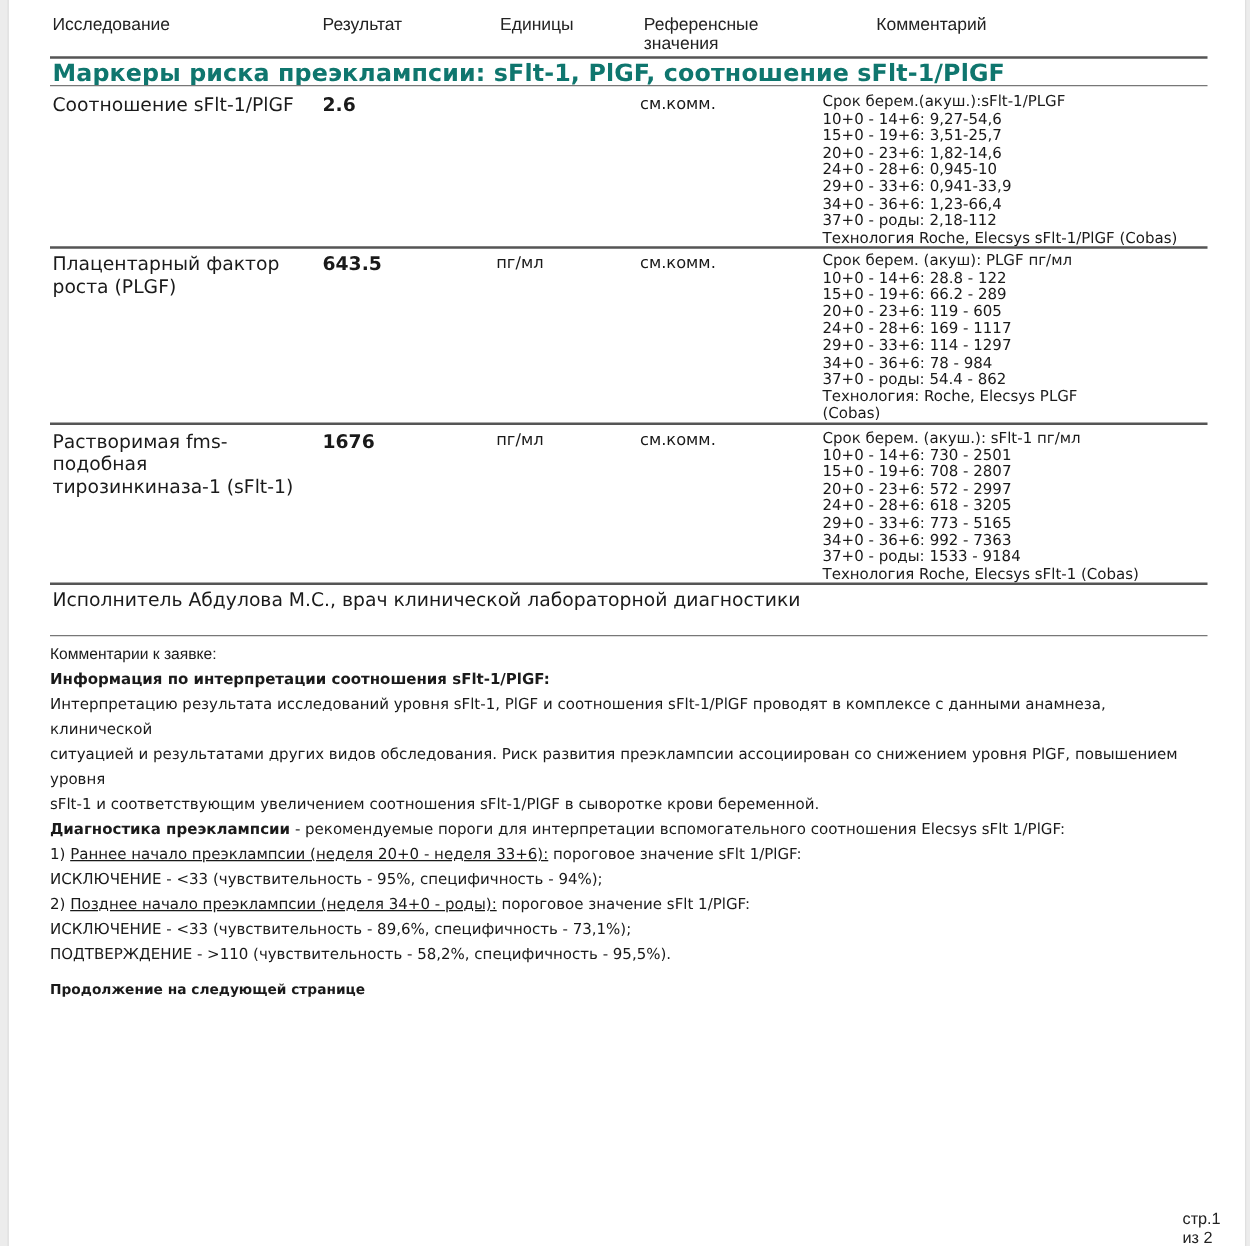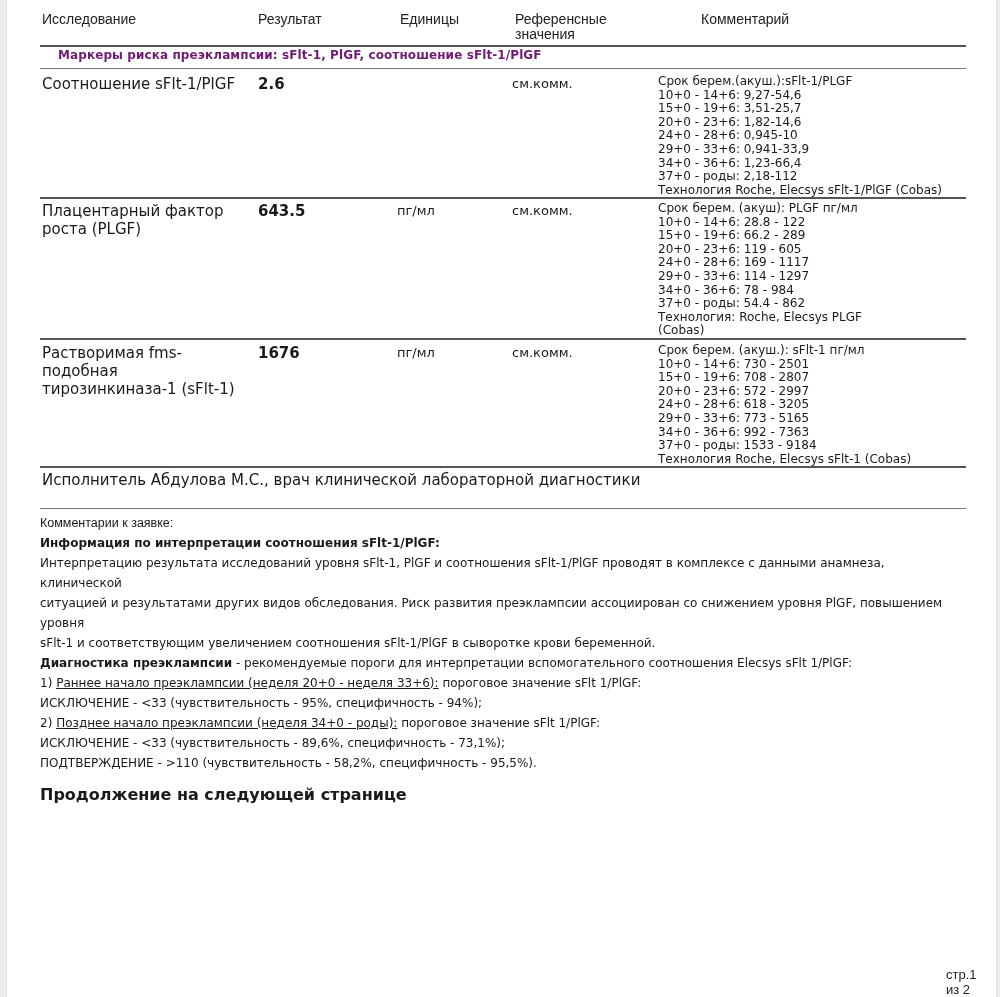--- a/index.html
+++ b/index.html
@@ -27,7 +27,7 @@
     .rule { position: absolute; left: 0; width: 926px; height: 2px; background: #555; }
     .rule.thin { height: 1px; background: #777; }
 
-    .section-title { position: absolute; top: 48px; left: 18px; font-size: 12px; font-weight: bold; color: #701a75; white-space: nowrap; letter-spacing: 0.1px; }
+    .section-title { position: absolute; top: 48px; left: 2px; font-size: 19px; font-weight: bold; color: #0f766e; white-space: nowrap; letter-spacing: 0.1px; }
 
     .row { position: absolute; left: 0; width: 926px; }
     .cell-name { position: absolute; left: 2px; width: 205px; font-size: 15px; line-height: 18px; color: #1a1a1a; }

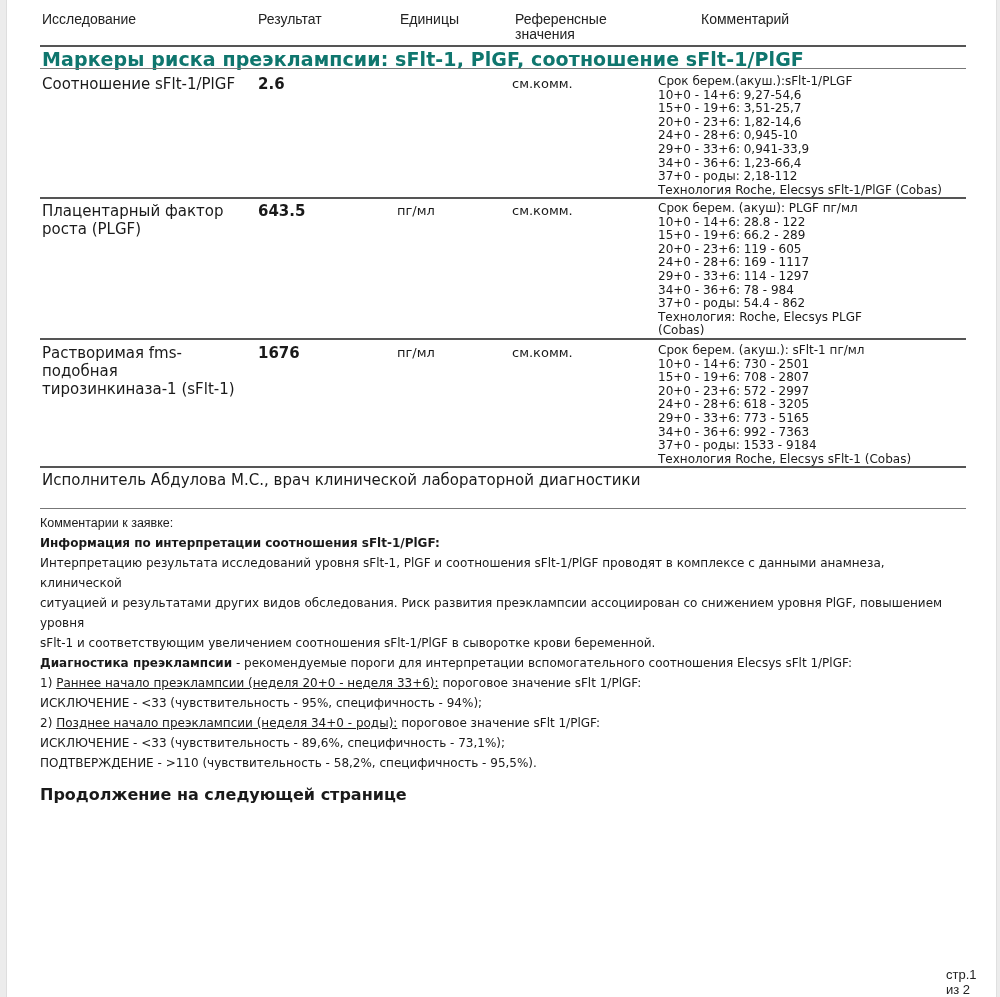--- a/index.html
+++ b/index.html
@@ -44,7 +44,7 @@
     .notes b { font-weight: bold; }
     .notes u { text-decoration: underline; }
     .notes p { margin: 0; }
-    .cont { position: absolute; top: 785px; left: 0; font-size: 16px; font-weight: bold; }
+    .cont { position: absolute; top: 785px; left: 0; font-size: 11px; font-weight: bold; }
     .pager { position: absolute; top: 967px; left: 891px; font-family: "Liberation Sans", sans-serif; font-size: 13px; color: #222; margin-left: 15px; }
   </style>
 </head>

